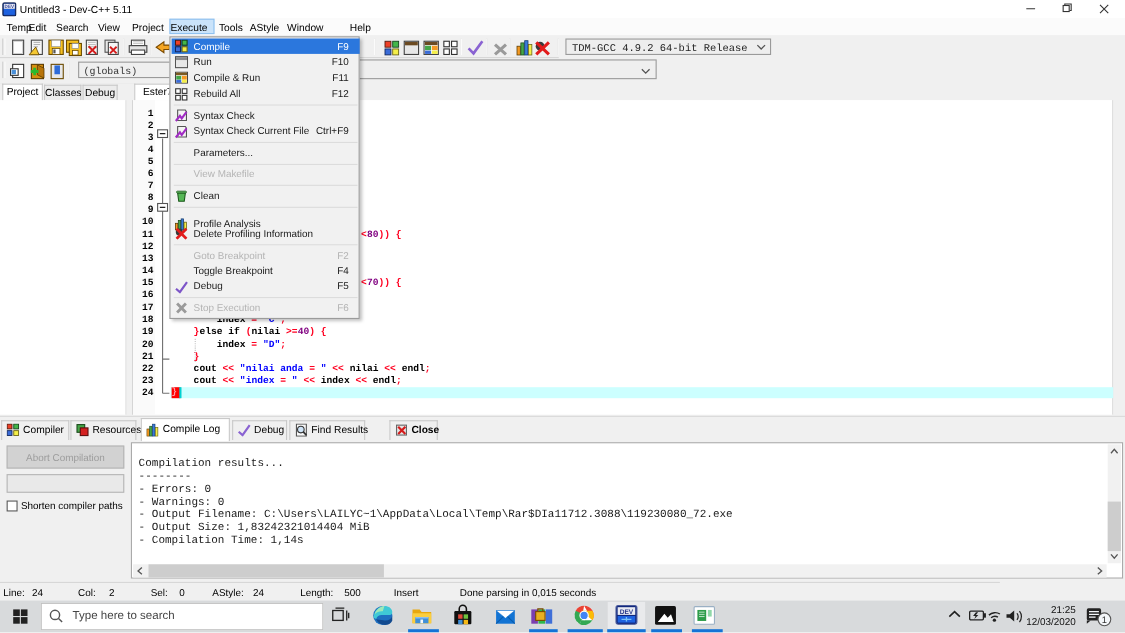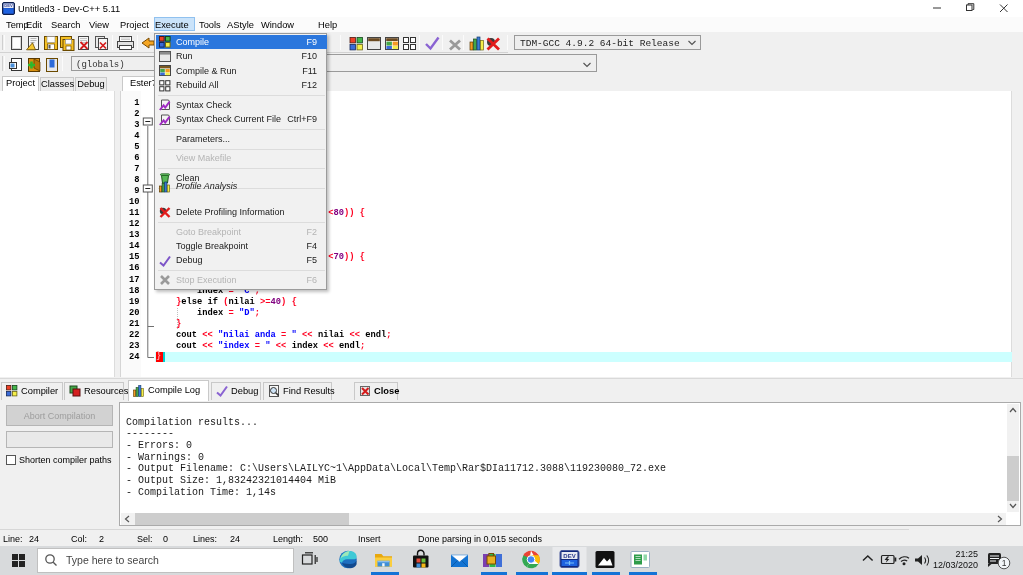--- a/index.html
+++ b/index.html
@@ -363,7 +363,7 @@
       <span class="lab">Clean</span>
       </div>
     <div class="psep" style="top:153.8px;"></div>
-    <div class="pitem" style="top:145px;font-style:italic;">
+    <div class="pitem" style="top:162px;">
       <svg class="picon" viewBox="0 0 12 12">
           <rect x="0.5" y="5" width="2.2" height="6" fill="#f59a23" stroke="#5a3a00" stroke-width="0.7"></rect>
           <rect x="3.1" y="2.5" width="2.2" height="8.5" fill="#44a648" stroke="#1c4a1c" stroke-width="0.7"></rect>

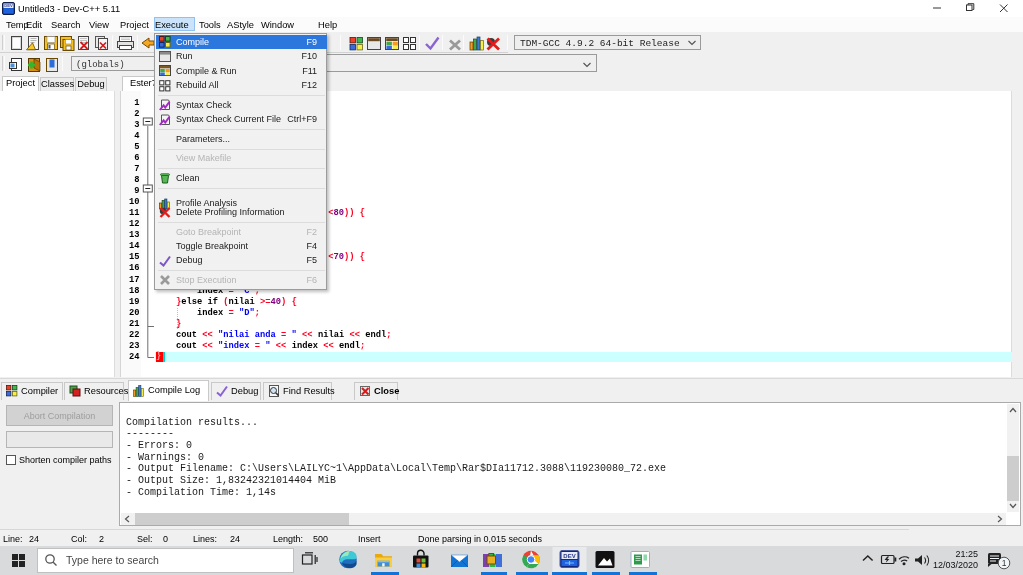--- a/index.html
+++ b/index.html
@@ -483,7 +483,7 @@
       <span class="st" style="left:99px;">2</span>
     <span class="st" style="left:137px;">Sel:</span>
       <span class="st" style="left:163px;">0</span>
-    <span class="st" style="left:193px;">Lines:</span>
+    <span class="st" style="left:193px;">AStyle:</span>
       <span class="st" style="left:230px;">24</span>
     <span class="st" style="left:273px;">Length:</span>
       <span class="st" style="left:313px;">500</span>

